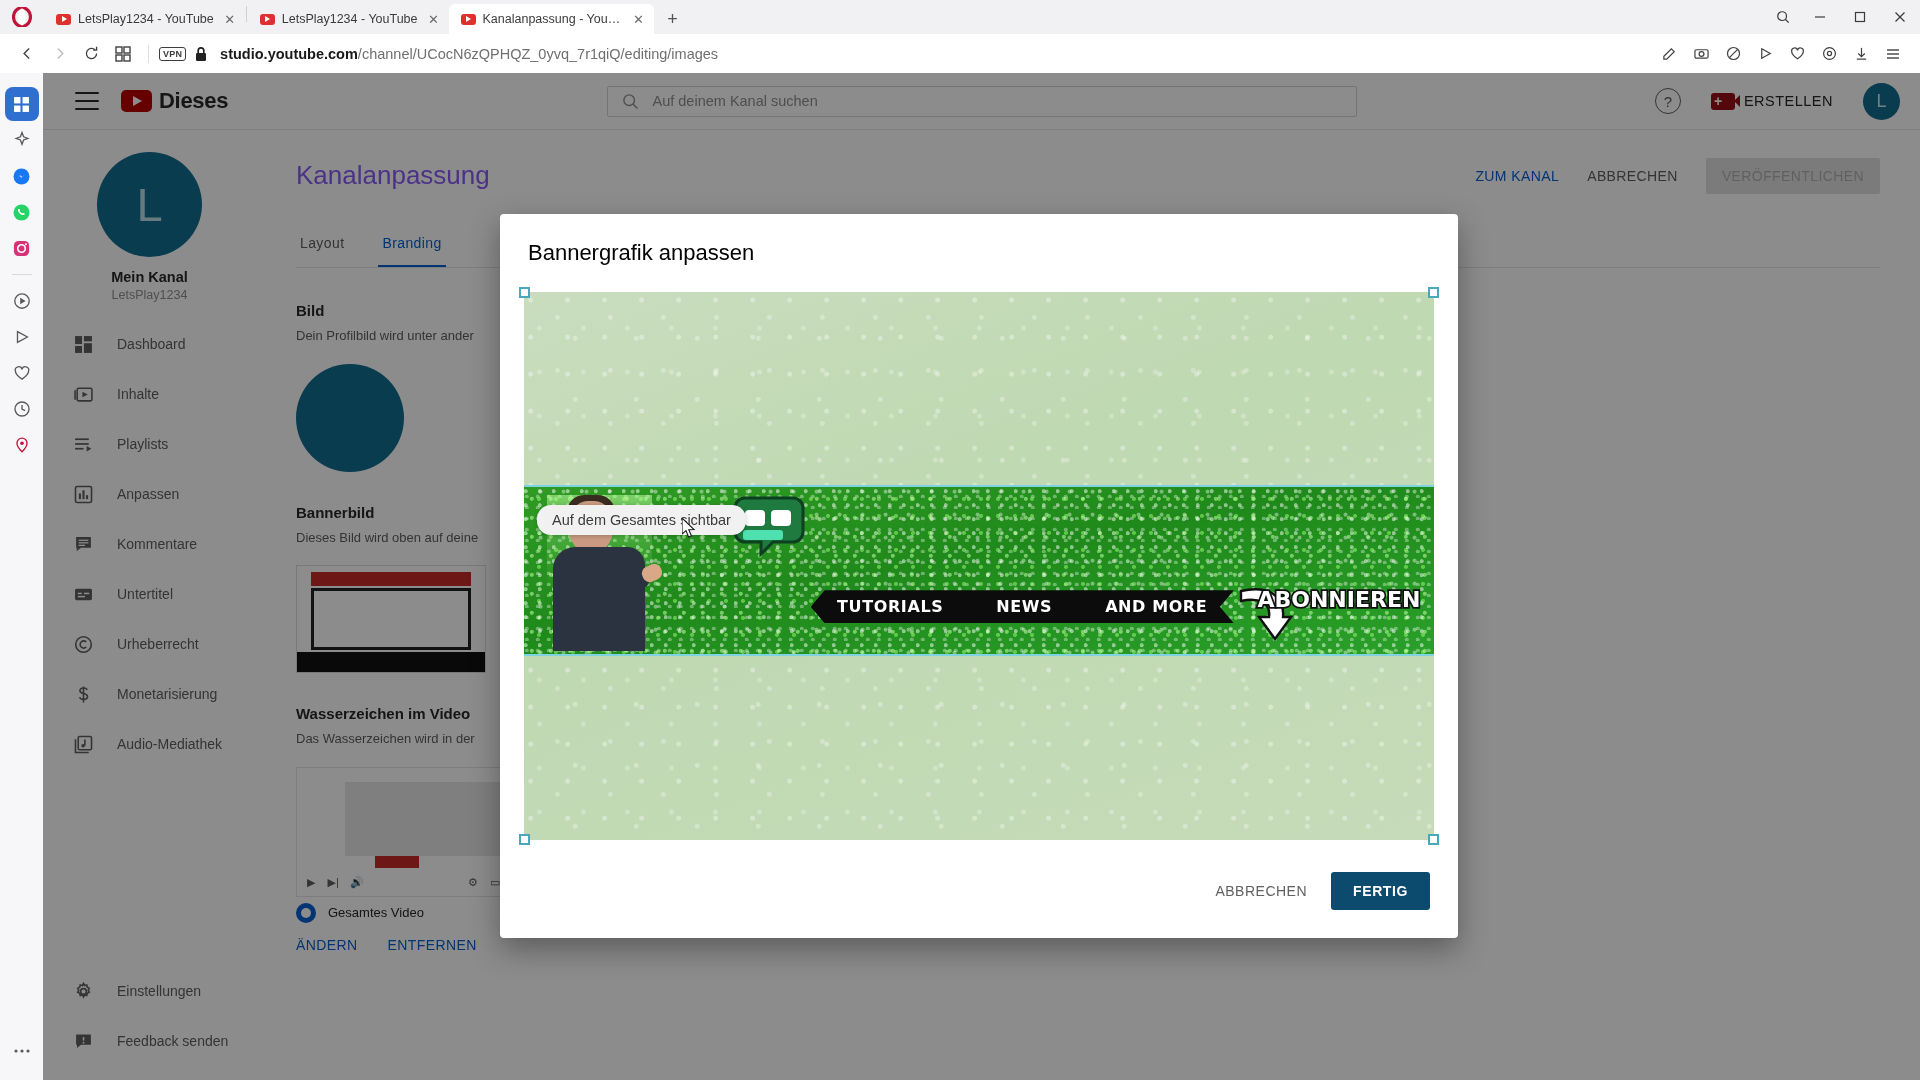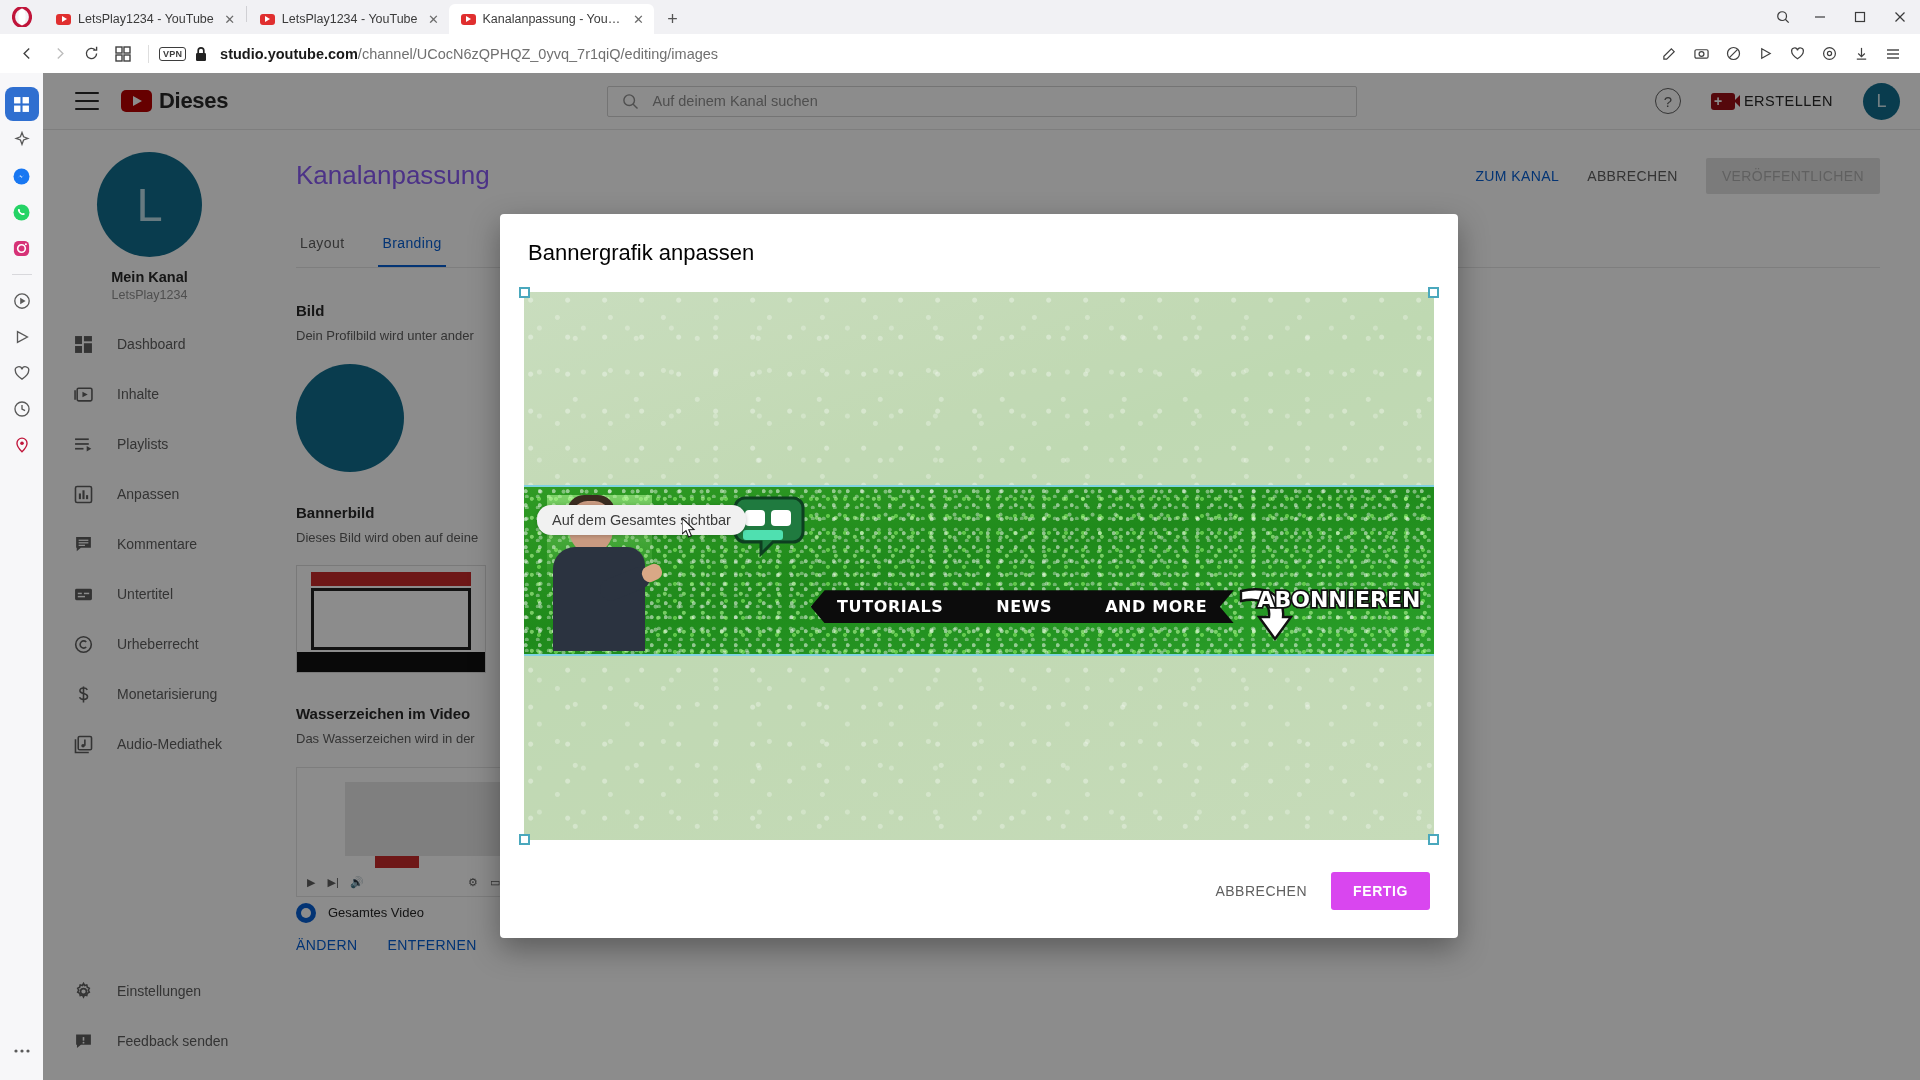--- a/index.html
+++ b/index.html
@@ -288,7 +288,7 @@
   }
   .btn-text { font-size: 14px; color:#606060; letter-spacing:0.5px; padding: 11px 14px; }
   .btn-primary {
-    background:#d946ef; color:#fff; font-size: 14px; letter-spacing:0.6px; font-weight:600;
+    background:#0c4a6e; color:#fff; font-size: 14px; letter-spacing:0.6px; font-weight:600;
     padding: 11px 22px; border-radius: 3px;
   }
 </style>

